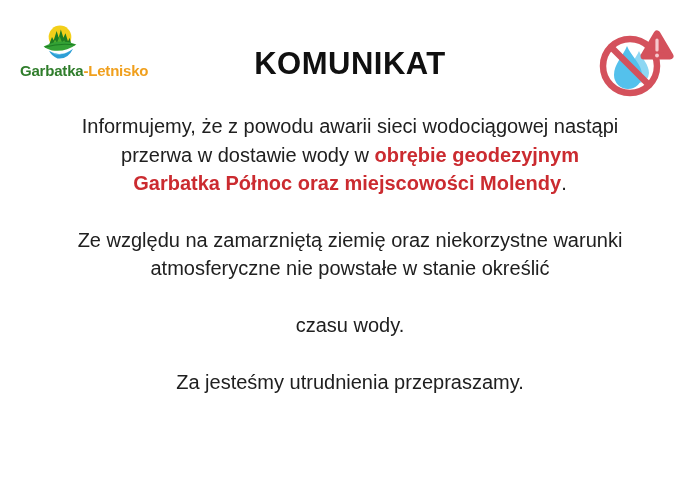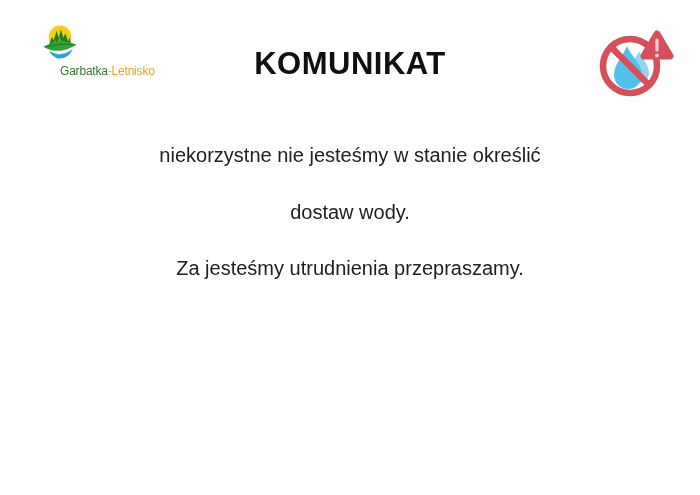--- a/index.html
+++ b/index.html
@@ -22,12 +22,11 @@
   }
   .logo-icon svg { width: 42px; height: 40px; display: inline-block; }
   .logo-text {
-    font-size: 12px;
-    font-weight: normal;
+    font-size: 15px;
+    font-weight: bold;
     letter-spacing: -0.2px;
     white-space: nowrap;
     line-height: 10px;
-    margin-left: 40px;
   }
   .logo-green { color: #2f7d2b; }
   .logo-orange { color: #f0a01e; }

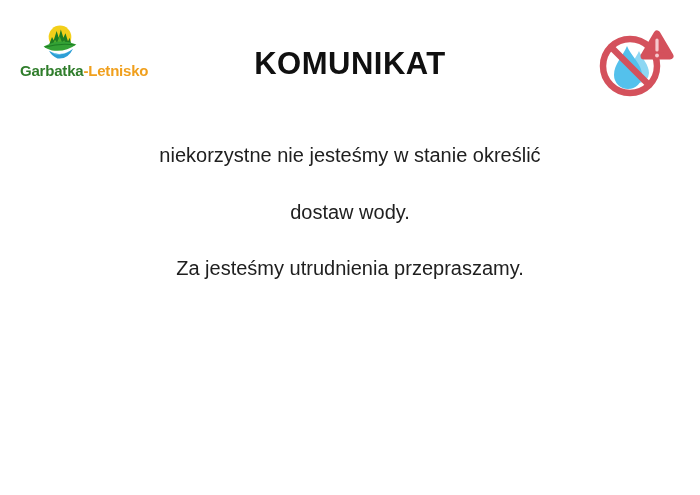--- a/index.html
+++ b/index.html
@@ -101,6 +101,11 @@
 
   <div class="content">
     <p>
+      <span>Informujemy, że z powodu awarii sieci wodociągowej nastąpi</span><br>
+      <span>przerwa w dostawie wody w </span><span class="red">obrębie geodezyjnym</span><br>
+      <span class="red">Garbatka Północ oraz miejscowości Molendy</span><span>.</span>
+    </p>
+    <p>
       <br>
       <span>niekorzystne nie jesteśmy w stanie określić</span><br>
       <br>

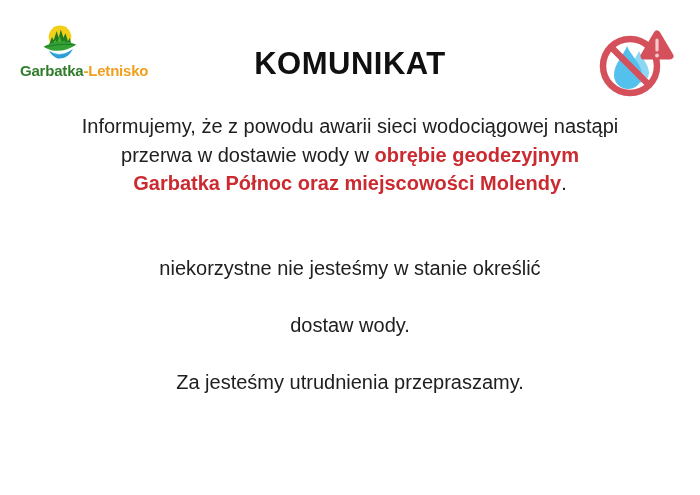--- a/index.html
+++ b/index.html
@@ -106,7 +106,7 @@
       <span class="red">Garbatka Północ oraz miejscowości Molendy</span><span>.</span>
     </p>
     <p>
-      <br>
+      <span>Ze względu na zamarzniętą ziemię oraz niekorzystne warunki</span><br>
       <span>niekorzystne nie jesteśmy w stanie określić</span><br>
       <br>
       <span>dostaw wody.</span>

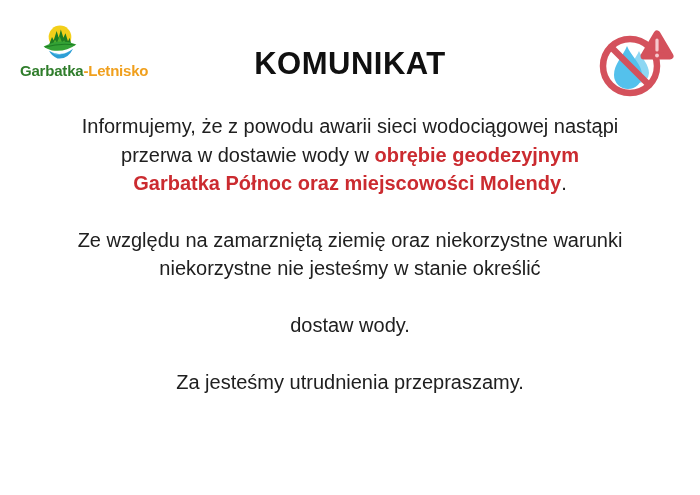--- a/index.html
+++ b/index.html
@@ -107,7 +107,7 @@
     </p>
     <p>
       <span>Ze względu na zamarzniętą ziemię oraz niekorzystne warunki</span><br>
-      <span>niekorzystne nie jesteśmy w stanie określić</span><br>
+      <span>atmosferyczne nie powstałe w stanie określić</span><br>
       <br>
       <span>dostaw wody.</span>
     </p>

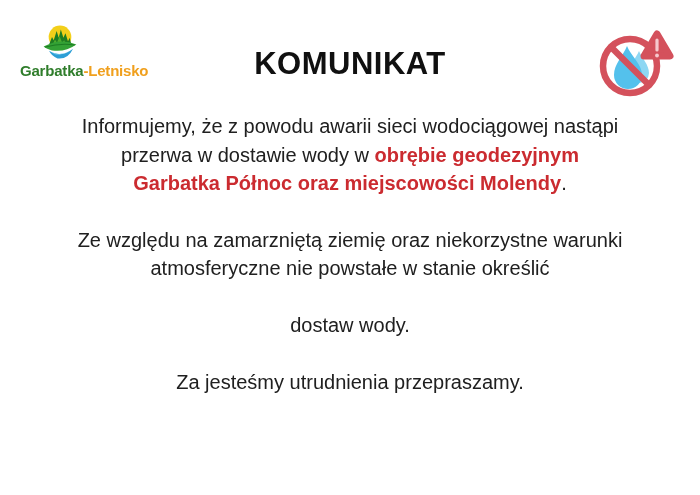--- a/index.html
+++ b/index.html
@@ -109,7 +109,7 @@
       <span>Ze względu na zamarzniętą ziemię oraz niekorzystne warunki</span><br>
       <span>atmosferyczne nie powstałe w stanie określić</span><br>
       <br>
-      <span>dostaw wody.</span>
+      <span>czasu wody.</span>
     </p>
     <p>Za jesteśmy utrudnienia przepraszamy.</p>
   </div>

